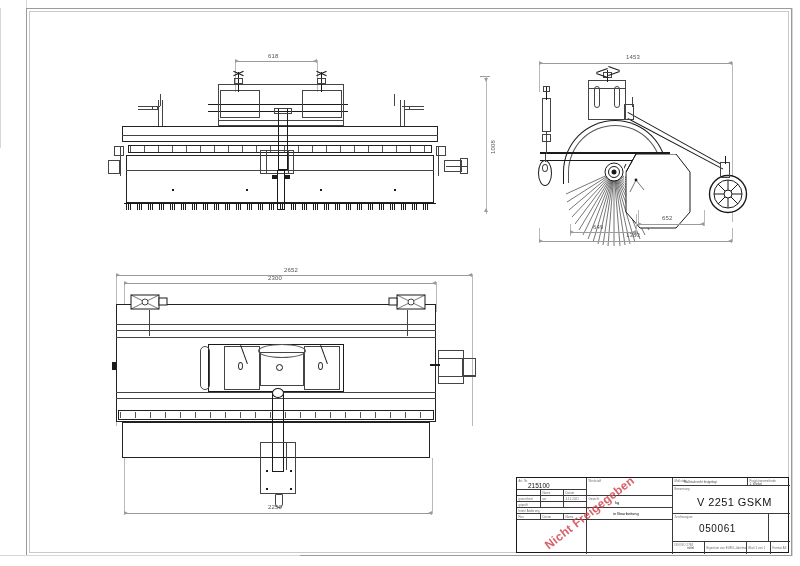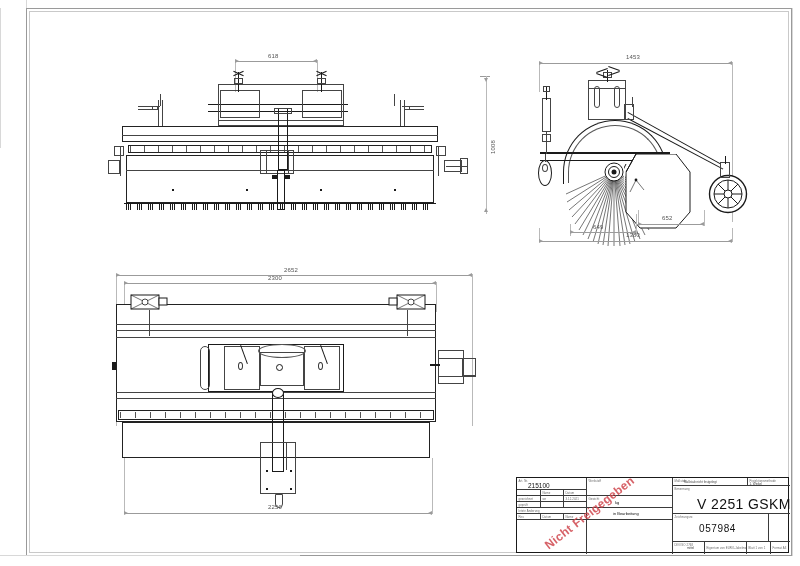--- a/index.html
+++ b/index.html
@@ -126,7 +126,7 @@
     color: #111;
   }
   .tb-big {
-    font-size: 14px;
+    font-size: 11px;
     letter-spacing: .4px;
   }
   .tb-mid {

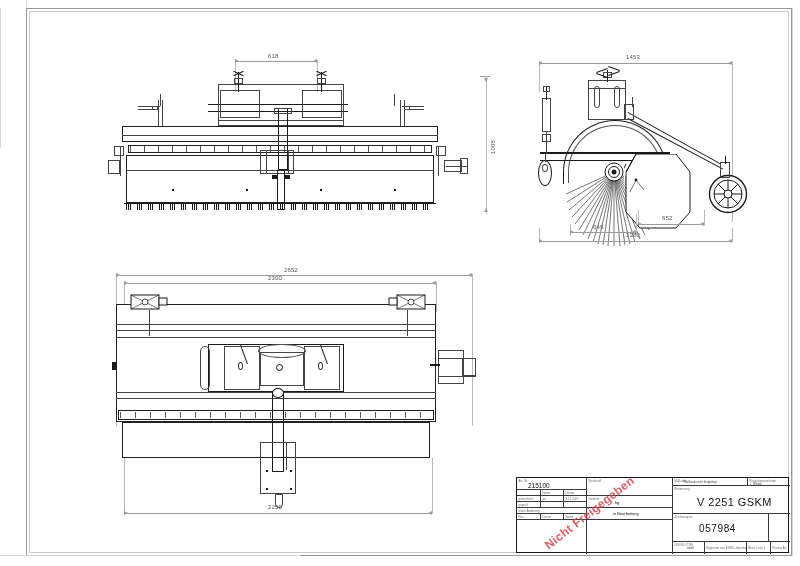--- a/index.html
+++ b/index.html
@@ -617,7 +617,7 @@
 
     <div class="cell" style="left:156px; top:36px; width:96px; height:28px;">
       <span class="tb-lbl">Zeichnungsnr.</span>
-      <span class="tb-val tb-mid" style="left:26px; top:9px;">057984</span>
+      <span class="tb-val tb-mid" style="left:26px; top:9px;">050061</span>
     </div>
     <div class="cell" style="left:252px; top:36px; width:21px; height:28px; border-right:none;"></div>
 

